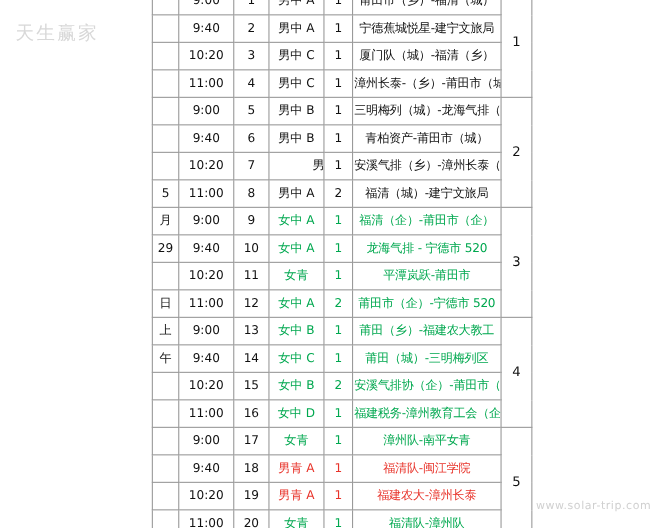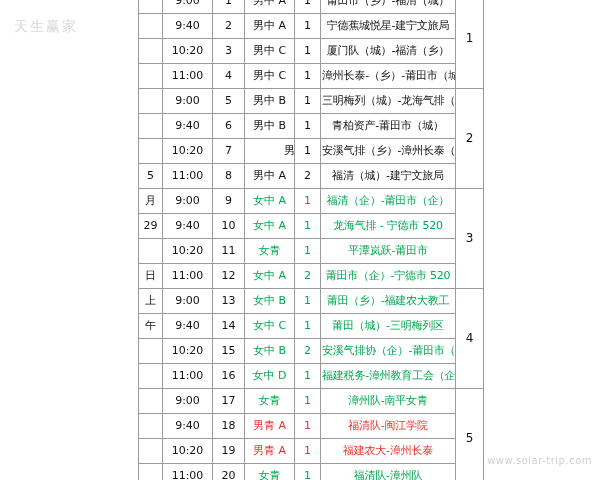--- a/index.html
+++ b/index.html
@@ -24,7 +24,7 @@
     position: absolute;
     left: 14px;
     top: 18px;
-    font-size: 14px;
+    font-size: 17px;
     color: #d8d8d8;
     letter-spacing: 2px;
     font-family: "DejaVu Sans", "Liberation Sans", sans-serif;

